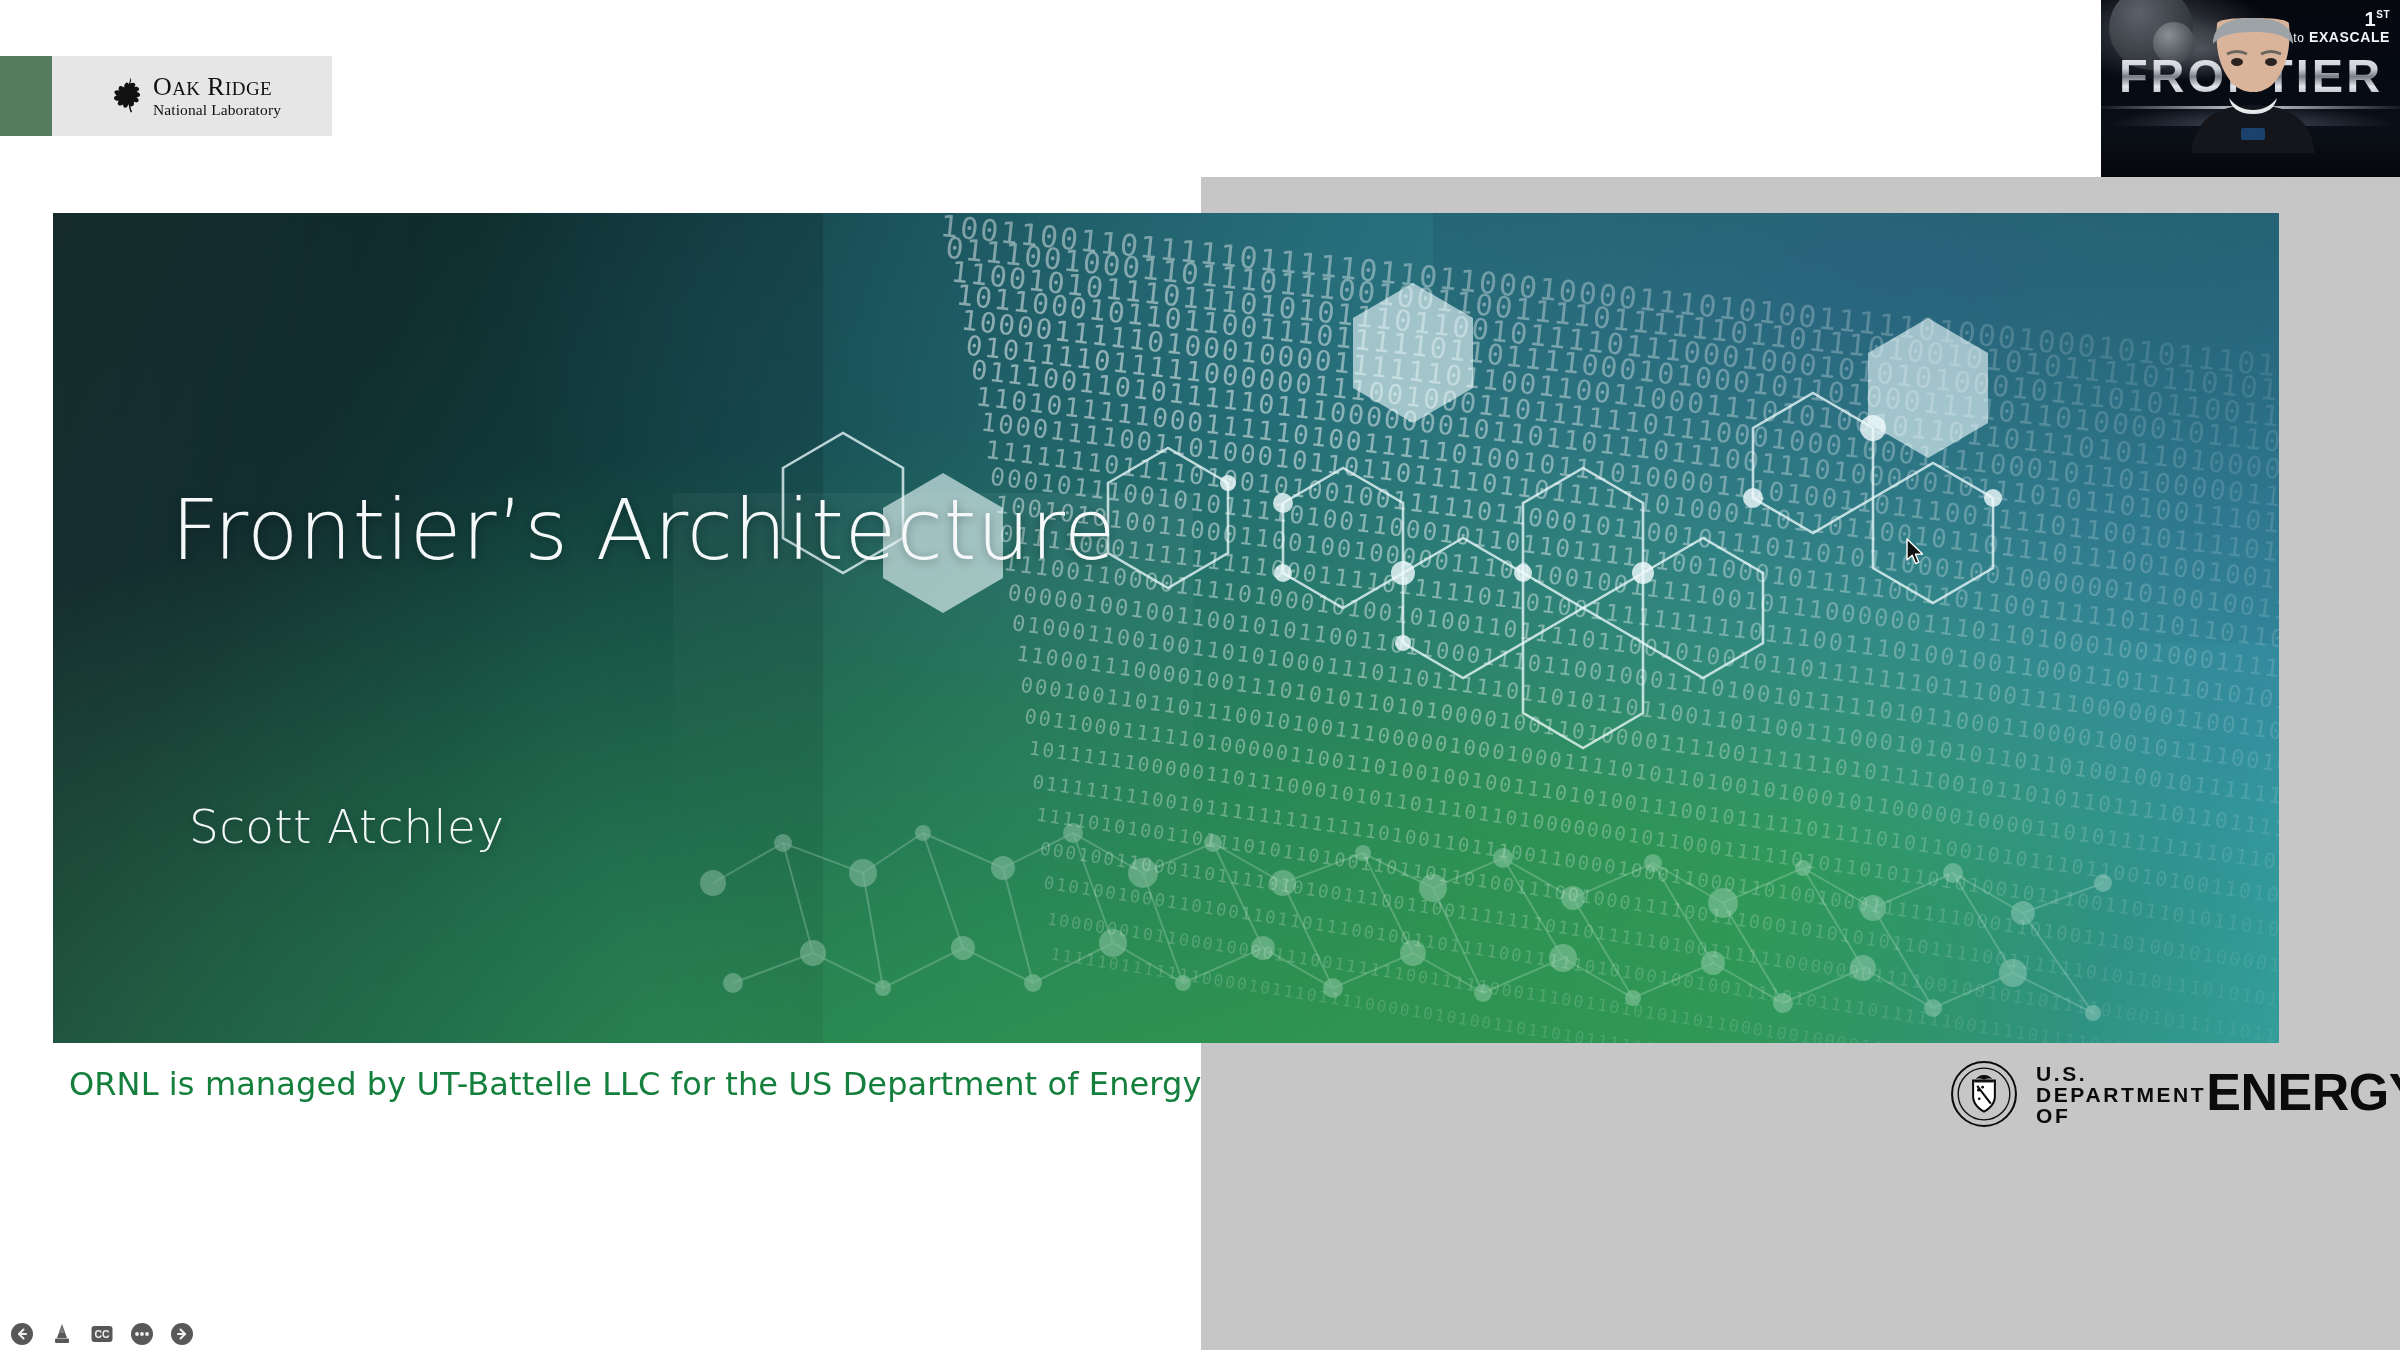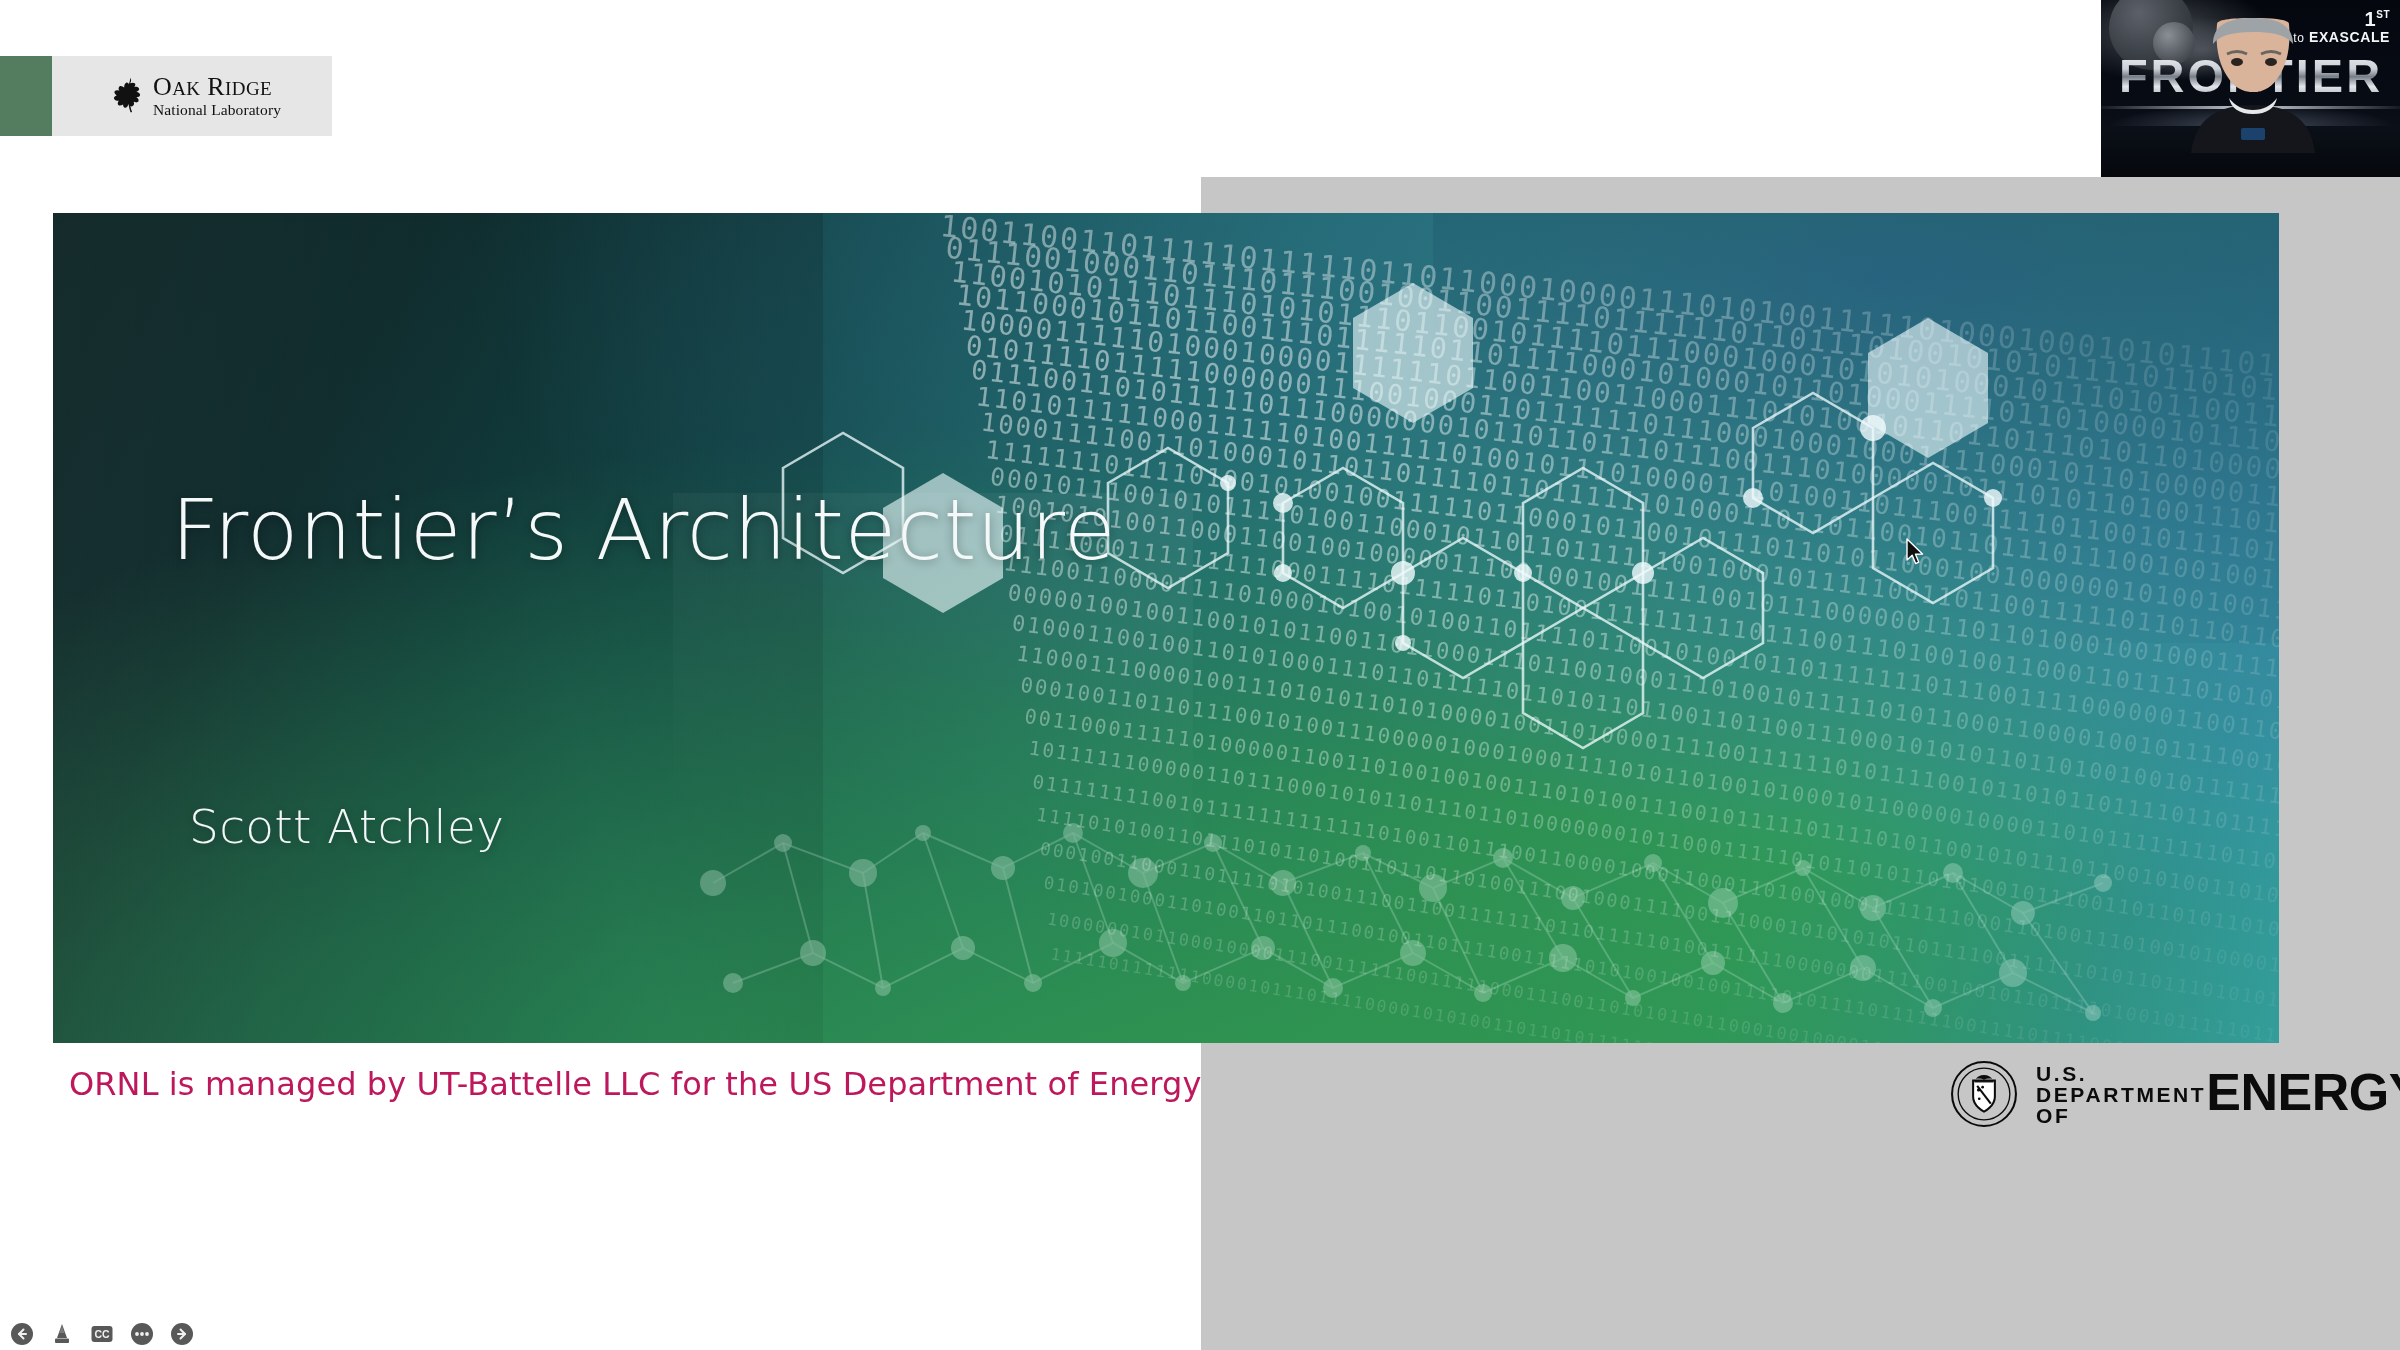--- a/index.html
+++ b/index.html
@@ -112,7 +112,7 @@
   .footer-note{
     position:absolute;left:69px;top:1065px;
     font-family:"DejaVu Sans", sans-serif;font-weight:400;
-    font-size:32px;color:#be185d;letter-spacing:.1px;white-space:nowrap;
+    font-size:32px;color:#15803d;letter-spacing:.1px;white-space:nowrap;
   }
 
   

